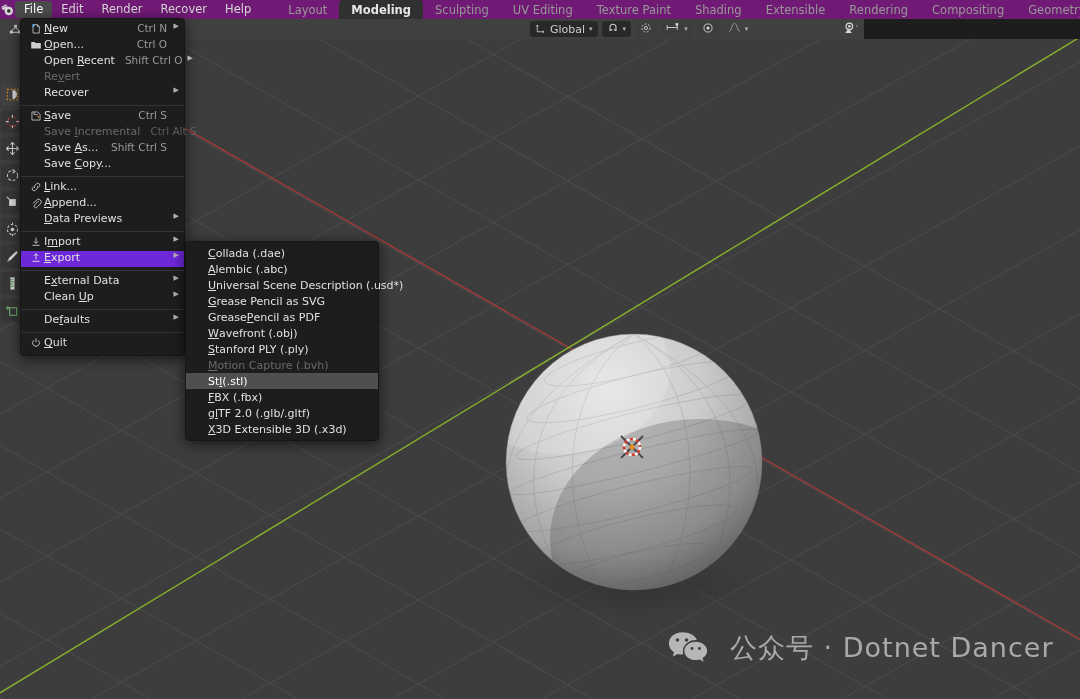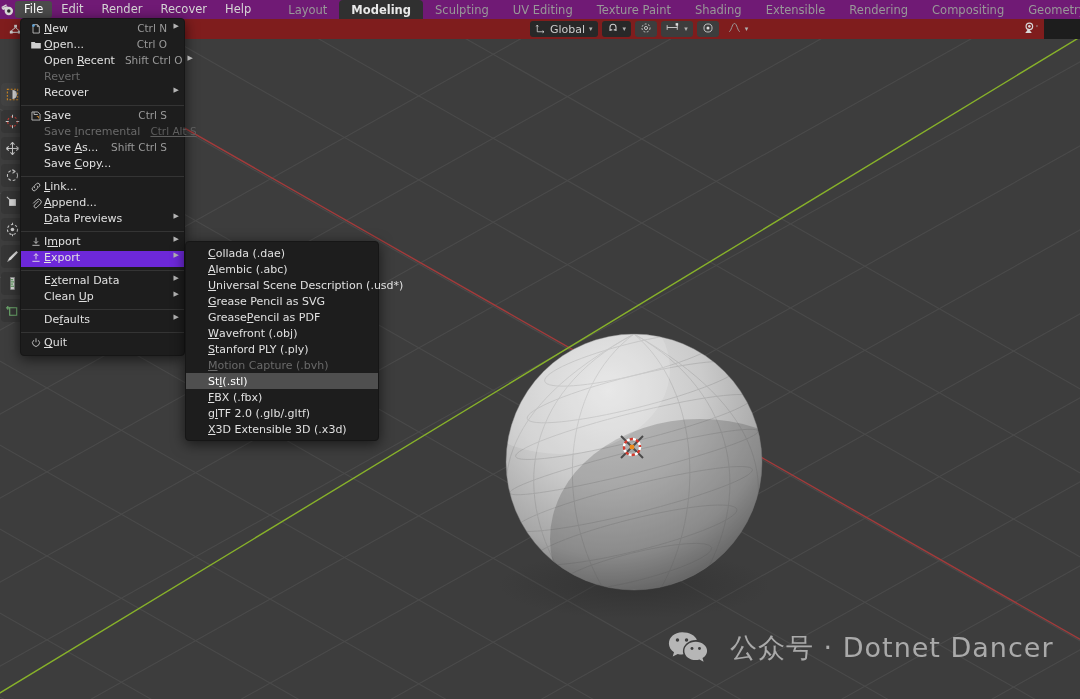--- a/index.html
+++ b/index.html
@@ -45,8 +45,8 @@
 
   
   .header2 {
-    position: absolute; top: 19px; left: 0; width: 1044px; height: 20px;
-    background: #7f1d1d;
+    position: absolute; top: 19px; left: 0; width: 864px; height: 20px;
+    background: #404040;
     display: flex; align-items: center;
     z-index: 35;
     text-decoration: underline;

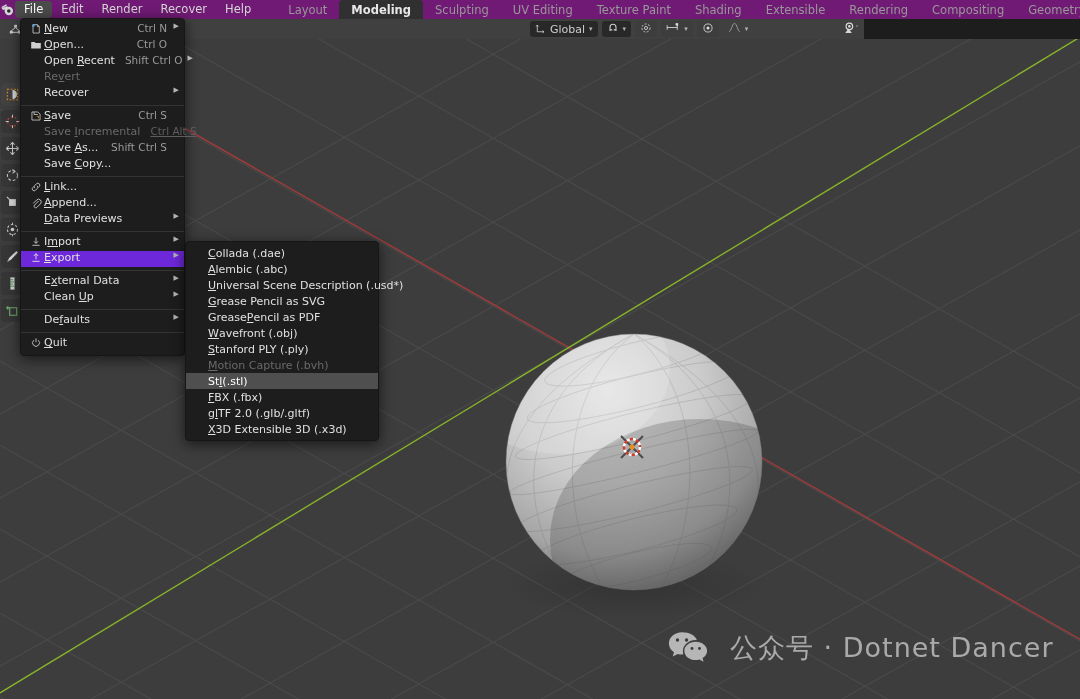--- a/index.html
+++ b/index.html
@@ -123,7 +123,7 @@
   .mi-label { flex: 1 1 auto; }
   .mi-label u { text-decoration: underline; text-underline-offset: 1px; }
   .mi-short { color: #9a9a9a; font-size: 10.5px; margin-left: 10px; }
-  .mi.dis .mi-short { color: #5e5e5e; text-decoration: underline; }
+  .mi.dis .mi-short { color: #5e5e5e; }
   .mi-arrow { color: #b4b4b4; font-size: 7px; margin-left: 5px; width: 7px; text-align: right; }
   .sep { height: 1px; background: #343434; margin: 3px 0; }
 

